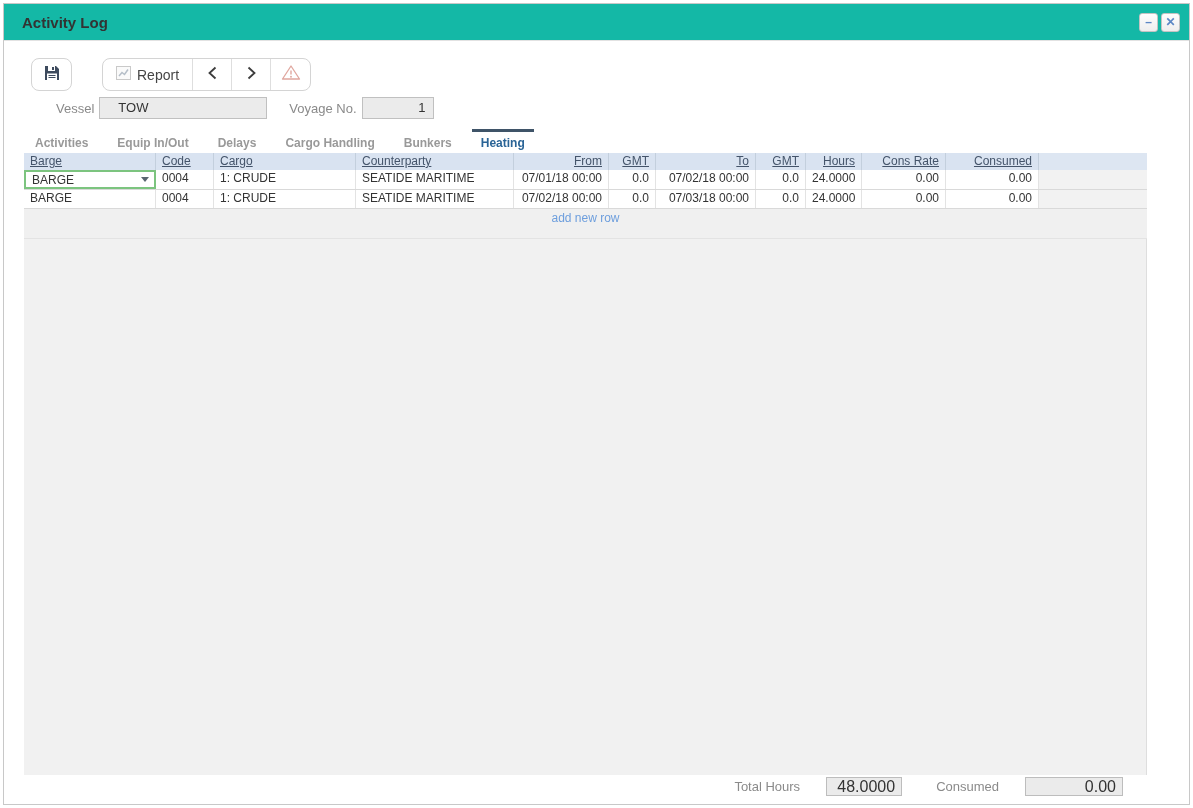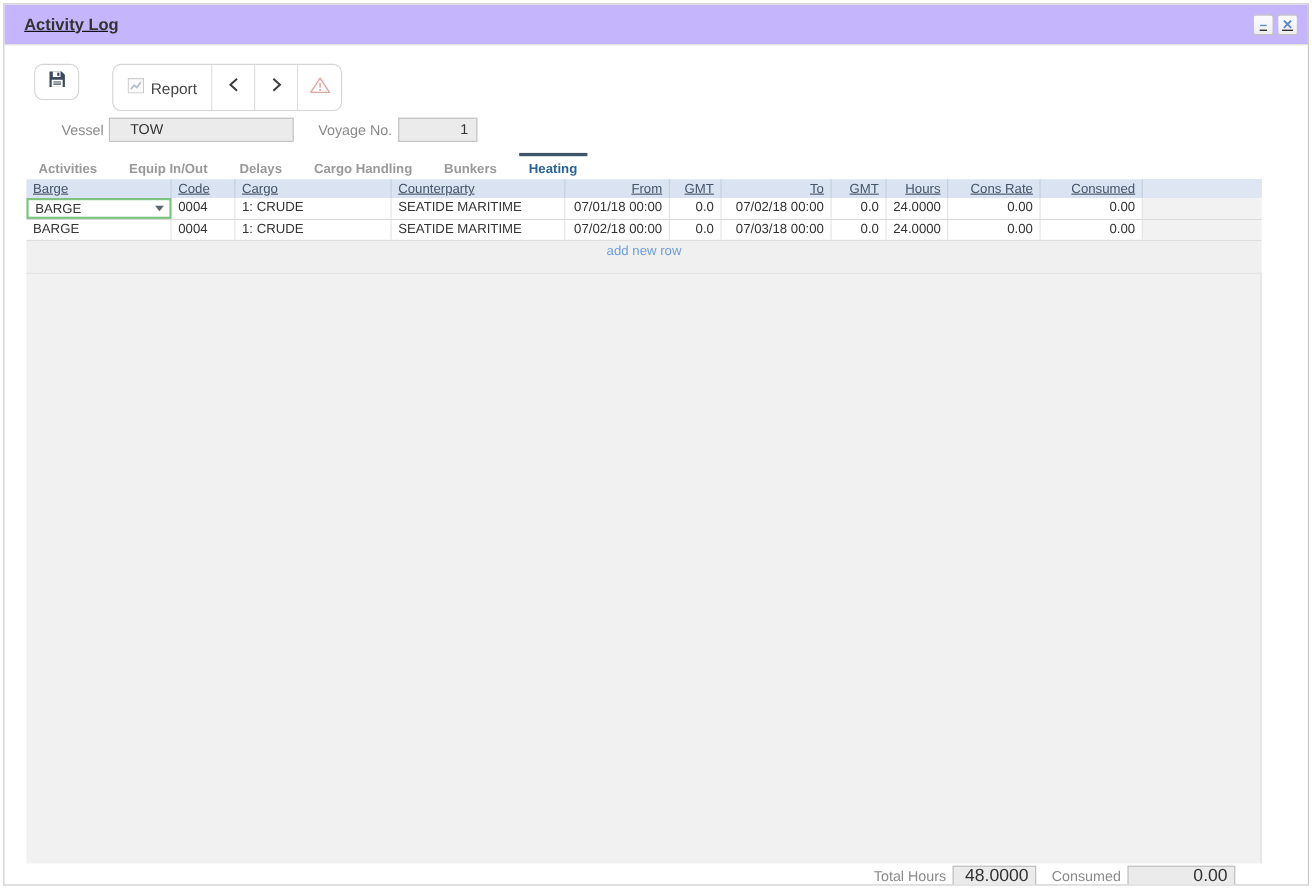--- a/index.html
+++ b/index.html
@@ -7,7 +7,7 @@
   .window { position:absolute; left:3px; top:3px; width:1187px; height:802px; background:#fff; border:1px solid #c8c8c8; overflow:hidden; }
 
   
-  .titlebar { height:37px; background:#c4b5fd; border-bottom:1px solid #e2e2e2; display:flex; align-items:center;text-decoration:underline; }
+  .titlebar { height:37px; background:#14b8a6; border-bottom:1px solid #e2e2e2; display:flex; align-items:center; }
   .title { margin-left:18px; font-size:15px; font-weight:bold; color:#333; flex:1; }
   .winbtns { display:flex; gap:3px; margin-right:9px; }
   .winbtn { width:19px; height:19px; border:1px solid #c3c3c3; border-radius:3px; background:linear-gradient(#fdfdfd,#eeeeee); color:#5b87c5; font-size:12px; font-weight:bold; line-height:17px; text-align:center; cursor:pointer; }

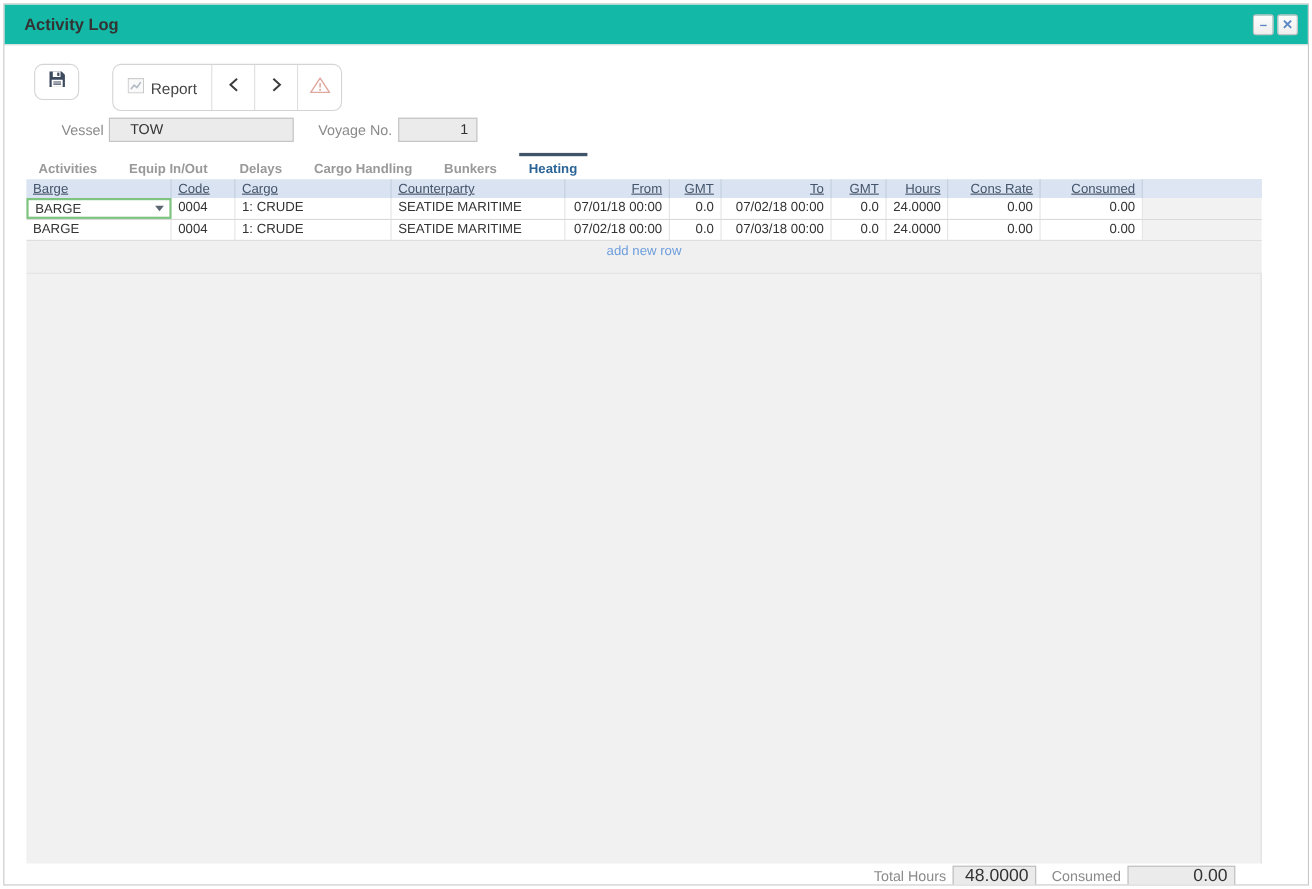--- a/index.html
+++ b/index.html
@@ -16,7 +16,7 @@
   .toolbar { margin:17px 0 0 27px; display:flex; align-items:flex-start; }
   .btn { background:#fff; border:1px solid #d4d4d4; cursor:pointer; display:flex; align-items:center; justify-content:center; }
   .btn-save { width:41px; height:33px; border-radius:8px; }
-  .btn-group { margin-left:30px; display:flex; height:43px; border:1px solid #d4d4d4; border-radius:8px; background:#fff;justify-content:flex-end; }
+  .btn-group { margin-left:30px; display:flex; height:33px; border:1px solid #d4d4d4; border-radius:8px; background:#fff;justify-content:flex-end; }
   .btn-group .gbtn { border:none; border-left:1px solid #dedede; background:transparent; height:100%; display:flex; align-items:center; justify-content:center; cursor:pointer; }
   .btn-group .gbtn:first-child { border-left:none; }
   .gbtn.report { padding:0 13px; gap:6px; font-size:14px; color:#454545; }

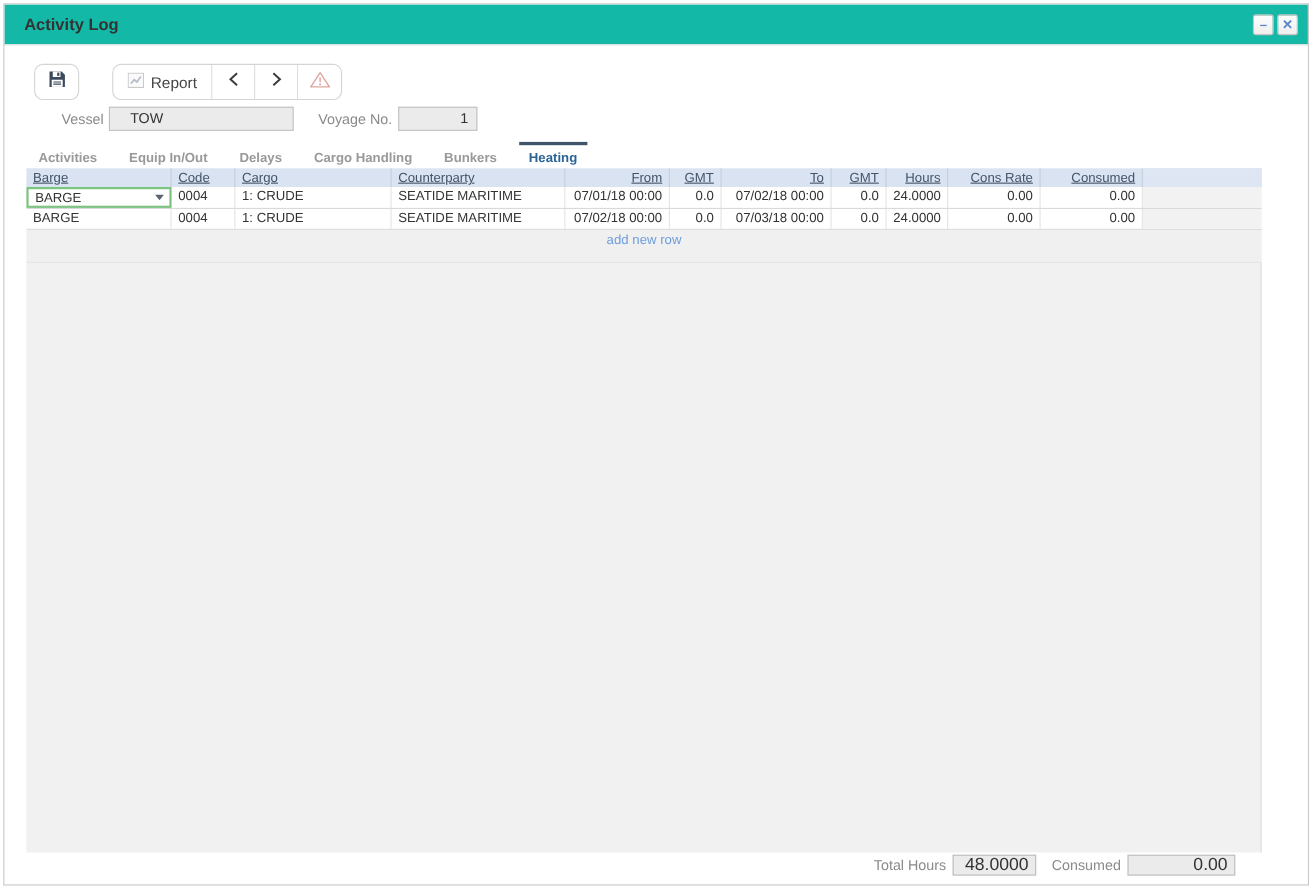--- a/index.html
+++ b/index.html
@@ -58,7 +58,7 @@
   .filler-area { height:536px; background:#f1f1f1; border-right:1px solid #dedede; }
 
   
-  .totals { margin:2px 66px 0 0; display:flex; justify-content:flex-end; align-items:center; font-size:13px; color:#8a8a8a; }
+  .totals { margin:2px 66px 0 0; display:flex; justify-content:flex-end; align-items:center; font-size:13px; color:#8a8a8a;gap:20px; }
   .total-field { background:#ebebeb; border:1px solid #bdbdbd; height:19px; line-height:17px; text-align:right; padding-right:6px; color:#333; font-size:16px; }
   .th-field { width:76px; margin-left:6px; }
   .cons-field { width:98px; margin-left:6px; }

